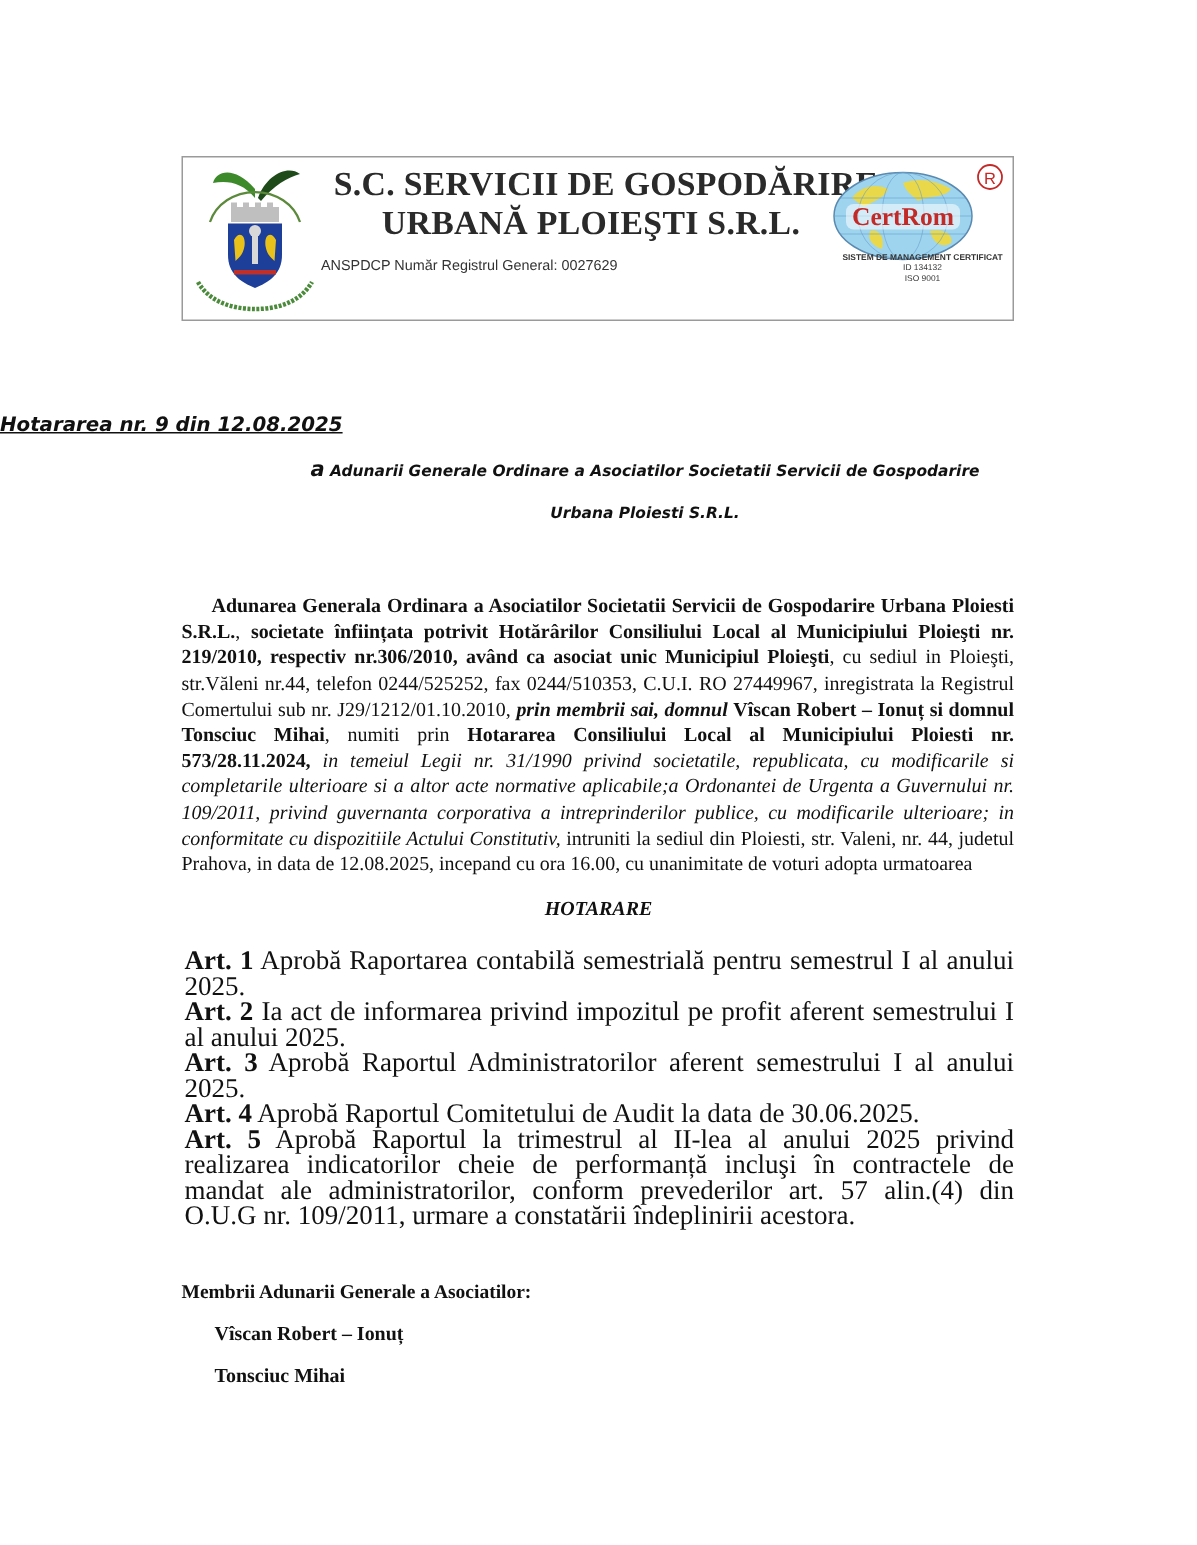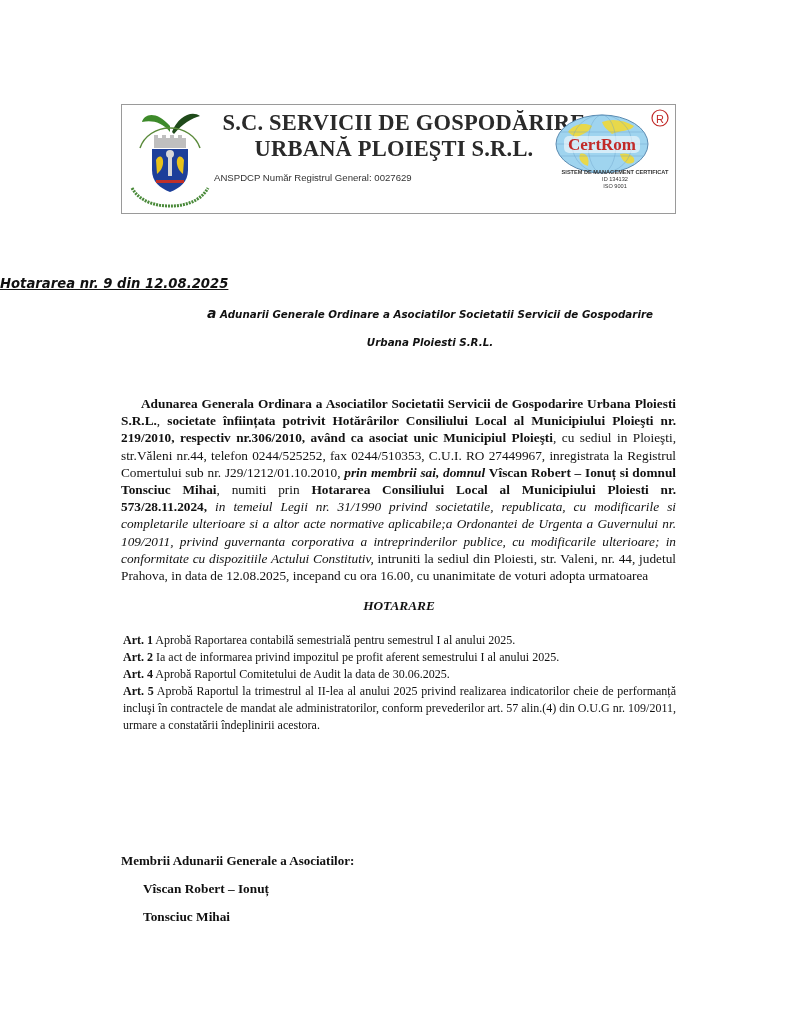--- a/index.html
+++ b/index.html
@@ -37,7 +37,7 @@
   .hot { position:absolute; left:0; width:798px; top:598px; text-align:center;
          font-weight:bold; font-style:italic; font-size:13.3px; }
 
-  .arts { position:absolute; left:121px; top:632px; width:555px; font-size:12px;
+  .arts { position:absolute; left:121px; top:632px; width:555px; font-size:18px;
           line-height:17px; text-align:justify; }
   .arts .art { margin:0; }
   .arts .art.indent1 { padding-left:2px; }

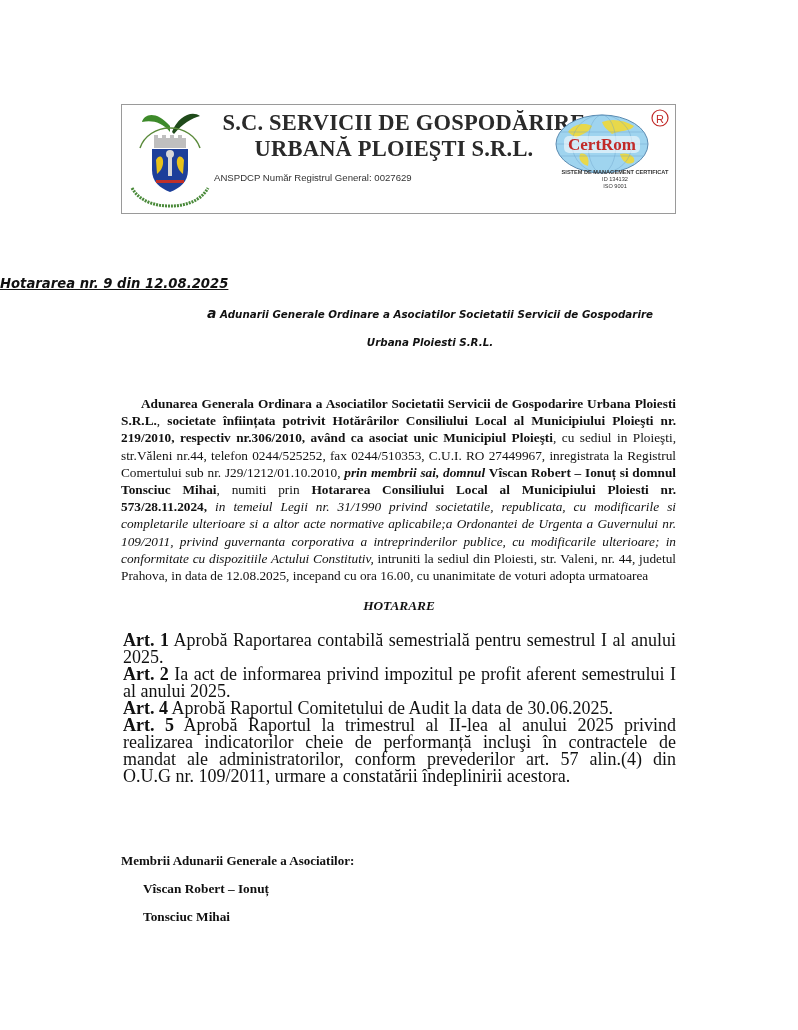--- a/index.html
+++ b/index.html
@@ -114,6 +114,7 @@
 <div class="arts">
   <p class="art indent1"><b>Art. 1</b><span> Aprobă Raportarea contabilă semestrială pentru semestrul I al anului 2025.</span></p>
   <p class="art indent1"><b>Art. 2</b><span> Ia act de informarea privind impozitul pe profit aferent semestrului I al anului 2025.</span></p>
+  <p class="art indent1"><b>Art. 3</b><span> Aprobă Raportul Administratorilor aferent semestrului I al anului 2025.</span></p>
   <p class="art indent1"><b>Art. 4</b><span> Aprobă Raportul Comitetului de Audit la data de 30.06.2025.</span></p>
   <p class="art indent1"><b>Art. 5</b><span> Aprobă Raportul la trimestrul al II-lea al anului 2025 privind realizarea indicatorilor cheie de performanță incluşi în contractele de mandat ale administratorilor, conform prevederilor art. 57 alin.(4) din O.U.G nr. 109/2011, urmare a constatării îndeplinirii acestora.</span></p>
 </div>

